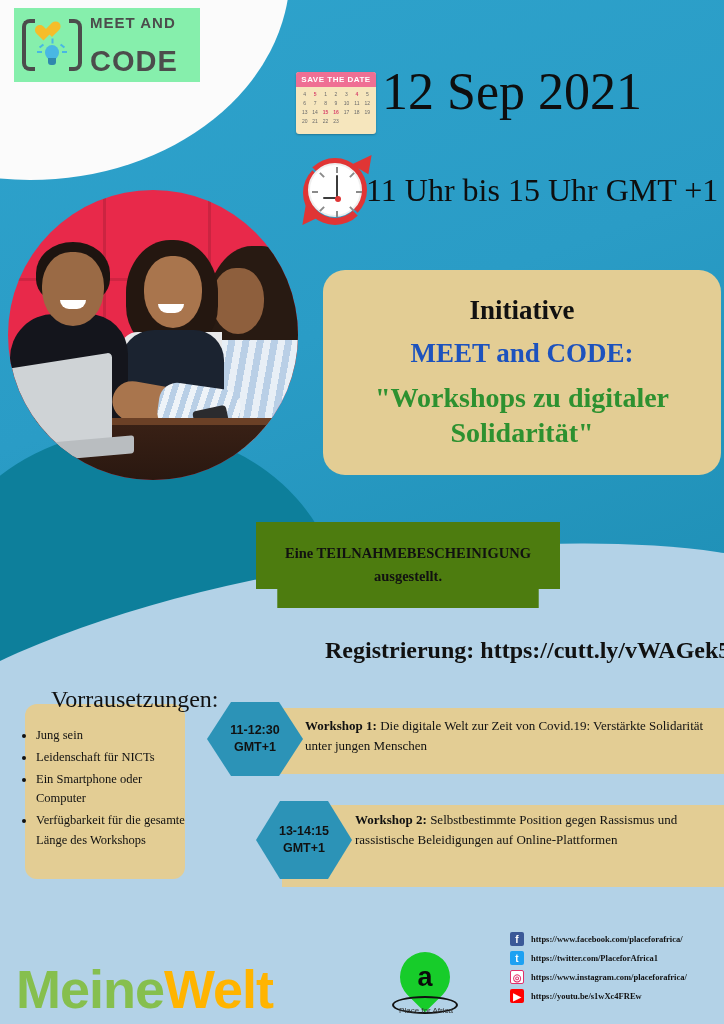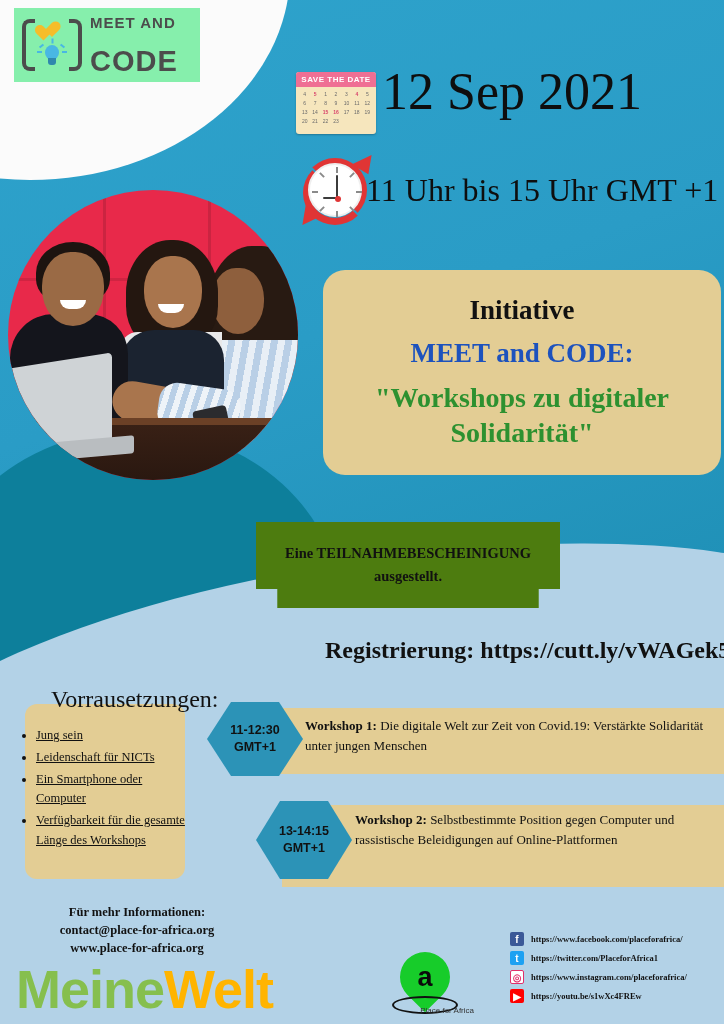--- a/index.html
+++ b/index.html
@@ -286,7 +286,7 @@
     width:150px;
     font-size:12.5px; color:#111; line-height:1.58;
   }
-  .prereq-list li{ margin-bottom:2px;text-decoration:underline; }
+  .prereq-list li{ margin-bottom:2px; }
 
   
   .ws-box{

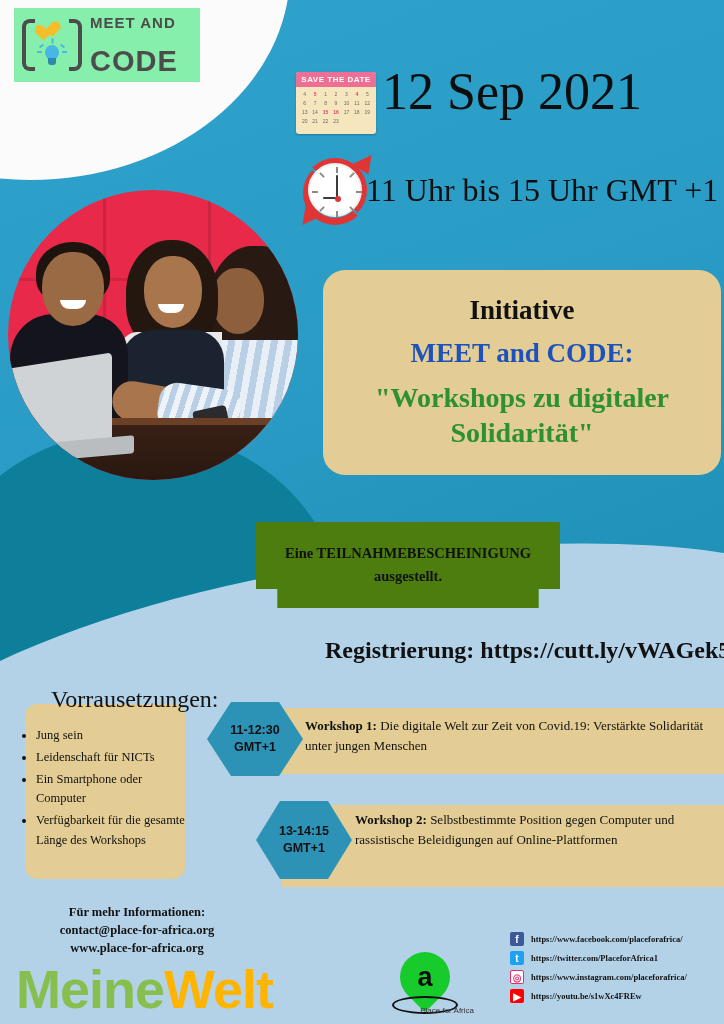--- a/index.html
+++ b/index.html
@@ -523,7 +523,7 @@
     <span>GMT+1</span>
   </div>
   <div class="ws-text ws2-text">
-    <b>Workshop 2:</b><span> Selbstbestimmte Position gegen Computer und rassistische Beleidigungen auf Online-Plattformen</span>
+    <b>Workshop 2:</b><span> Selbstbestimmte Position gegen Rassismus und rassistische Beleidigungen auf Online-Plattformen</span>
   </div>
 
   <div class="contact">

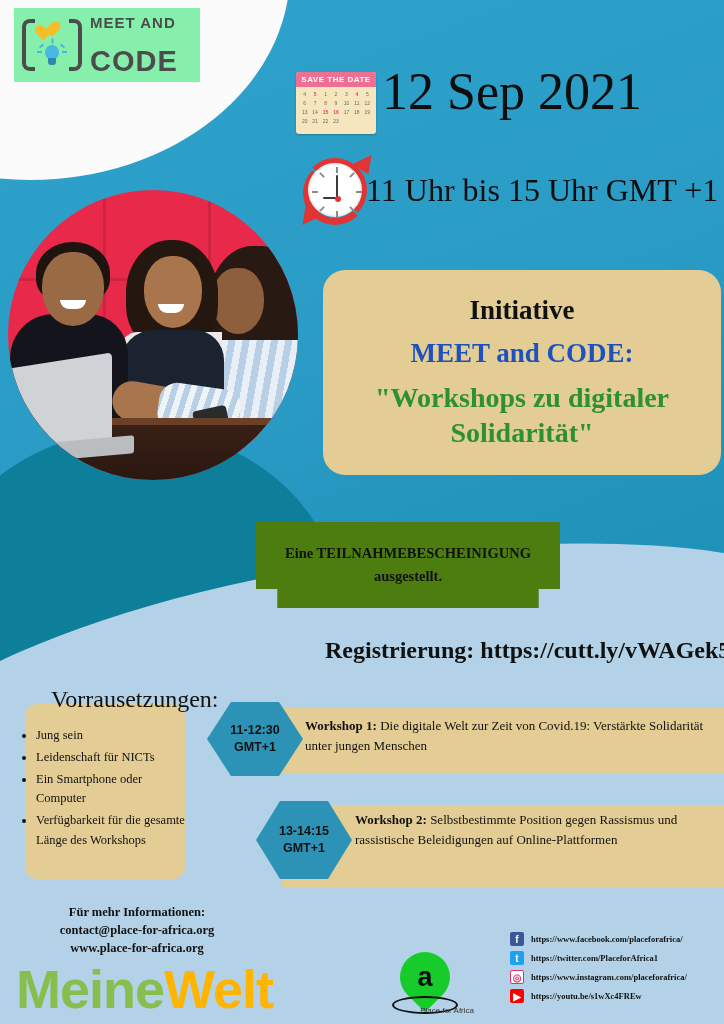--- a/index.html
+++ b/index.html
@@ -526,11 +526,6 @@
     <b>Workshop 2:</b><span> Selbstbestimmte Position gegen Rassismus und rassistische Beleidigungen auf Online-Plattformen</span>
   </div>
 
-  <div class="contact">
-    <div>Für mehr Informationen:</div>
-    <div>contact@place-for-africa.org</div>
-    <div>www.place-for-africa.org</div>
-  </div>
 
   <div class="meinewelt">
     <span class="mw-green">Meine</span><span class="mw-orange">Welt</span>

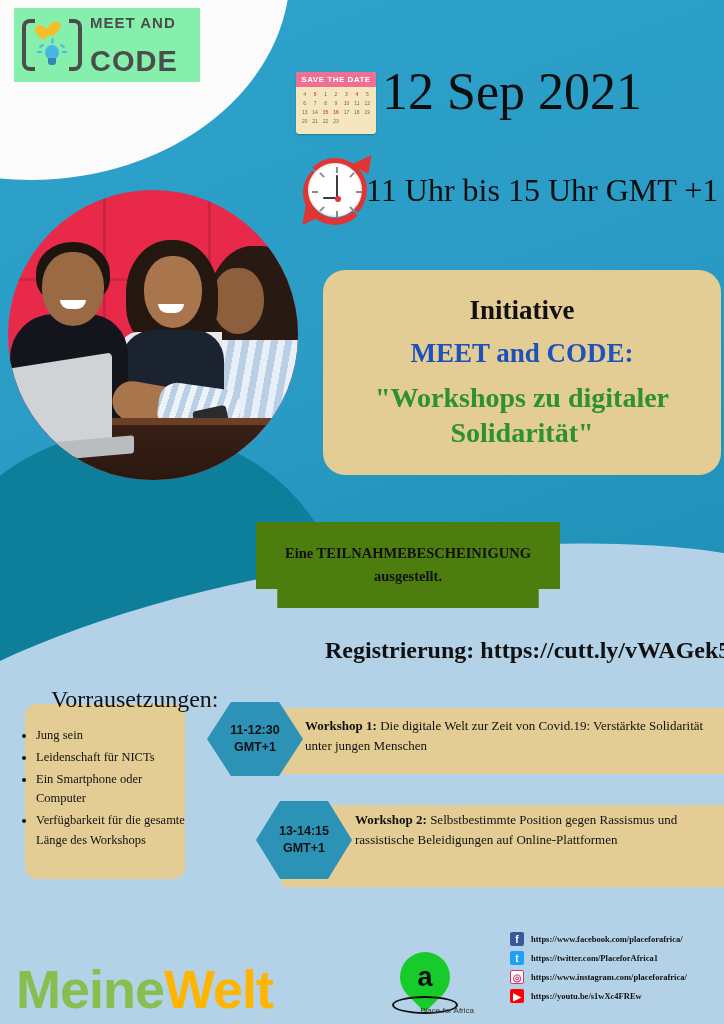--- a/index.html
+++ b/index.html
@@ -345,7 +345,7 @@
     border:2px solid #111; border-radius:50%;
   }
   .pfa-label{
-    position:absolute; left:0; top:54px; width:96px; text-align:right;
+    position:absolute; left:0; top:54px; width:96px; text-align:center;
     font-family:"Liberation Sans", sans-serif;
     font-size:8px; color:#333;
   }

